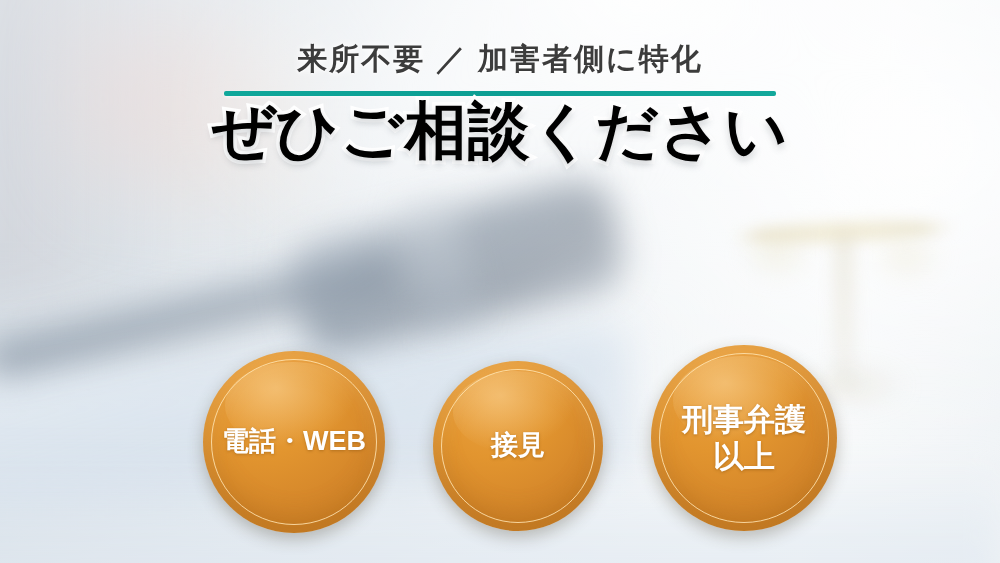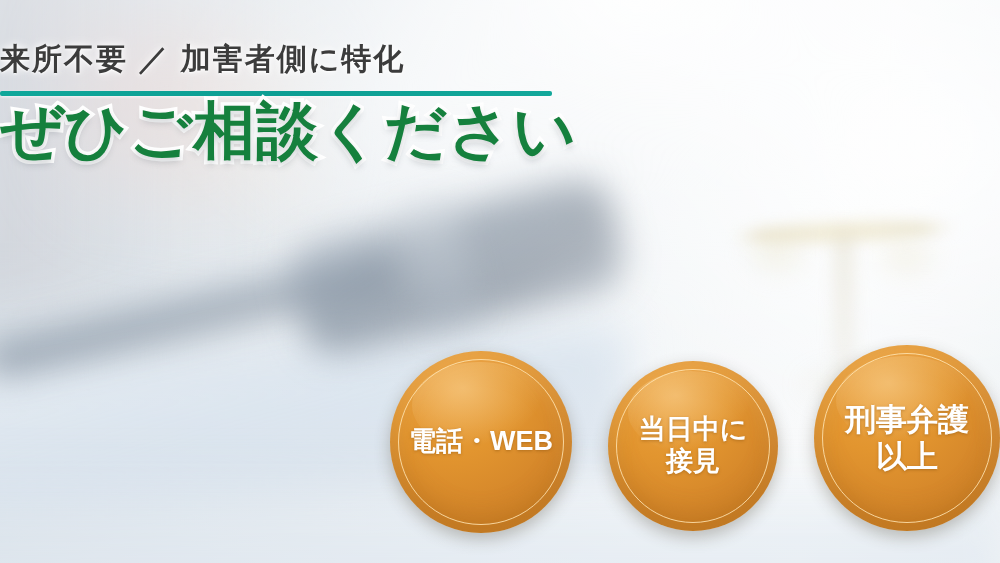--- a/index.html
+++ b/index.html
@@ -232,6 +232,7 @@
     inset: 0;
     display: flex;
     flex-direction: column;
+    align-items: center;
   }
 
   .eyebrow {

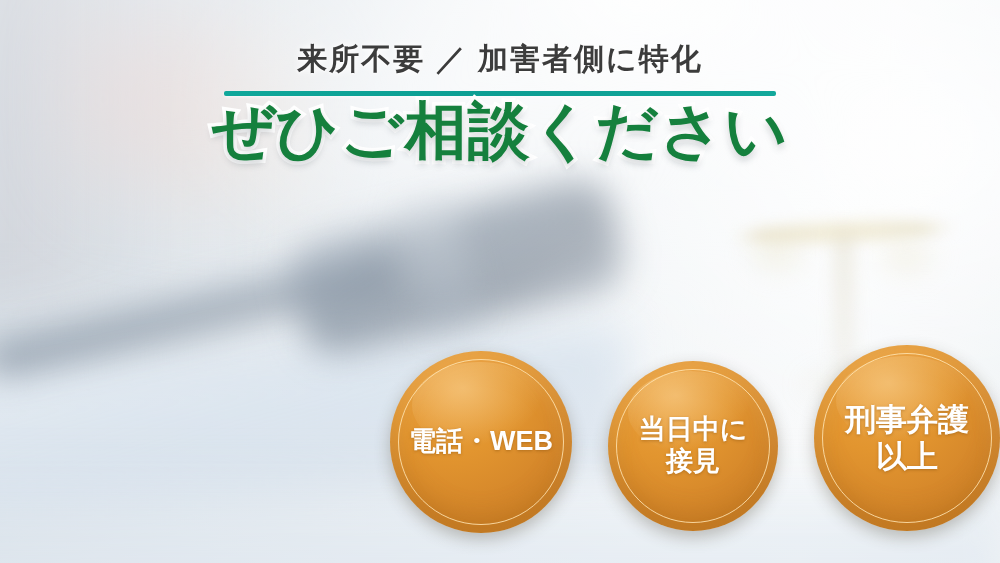--- a/index.html
+++ b/index.html
@@ -276,7 +276,7 @@
     font-weight: 700;
     letter-spacing: 1px;
     line-height: 1.08;
-    color: #15803d;
+    color: #000000;
     white-space: nowrap;
     -webkit-text-stroke: 7px #ffffff;
     paint-order: stroke fill;

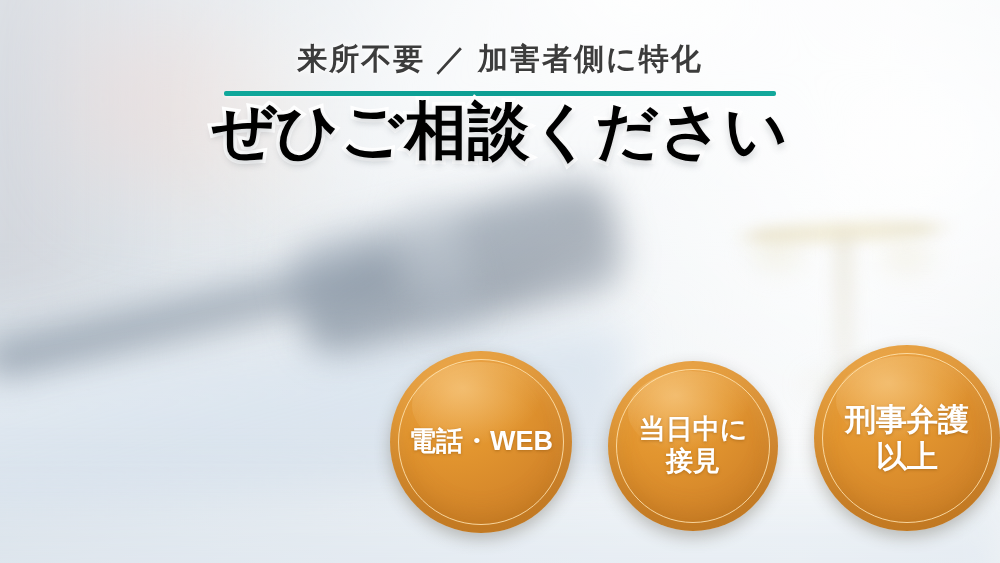--- a/index.html
+++ b/index.html
@@ -290,9 +290,9 @@
     right: 0;
     top: 345px;
     display: flex;
-    justify-content: flex-end;
+    justify-content: center;
     align-items: flex-start;
-    gap: 36px;
+    gap: 48px;
     margin-left: 40px;
   }
 

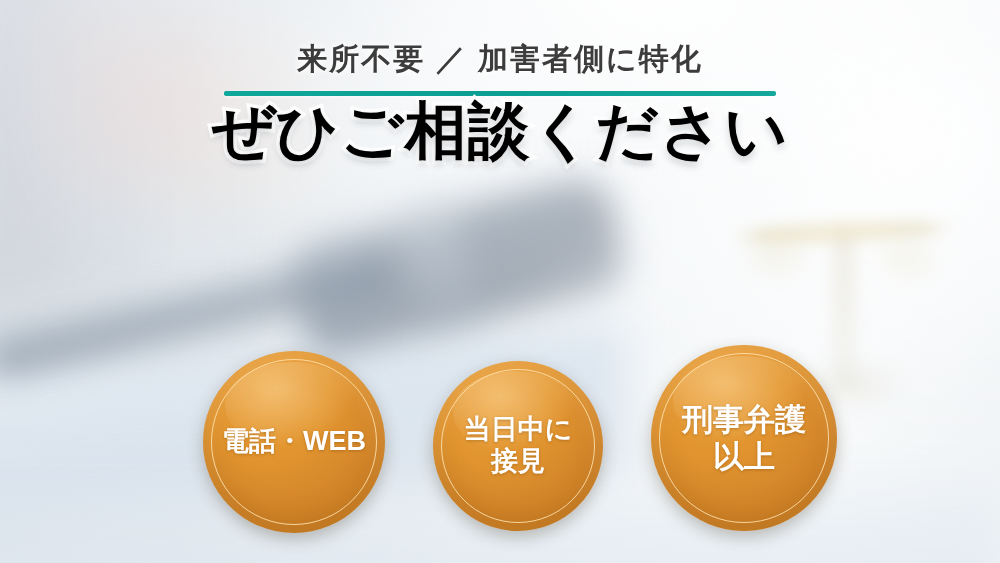--- a/index.html
+++ b/index.html
@@ -391,7 +391,6 @@
     </div>
 
     <div class="badge badge-2">
-      <div class="badge-line">当日中に</div>
       <div class="badge-line">接見</div>
     </div>
 

